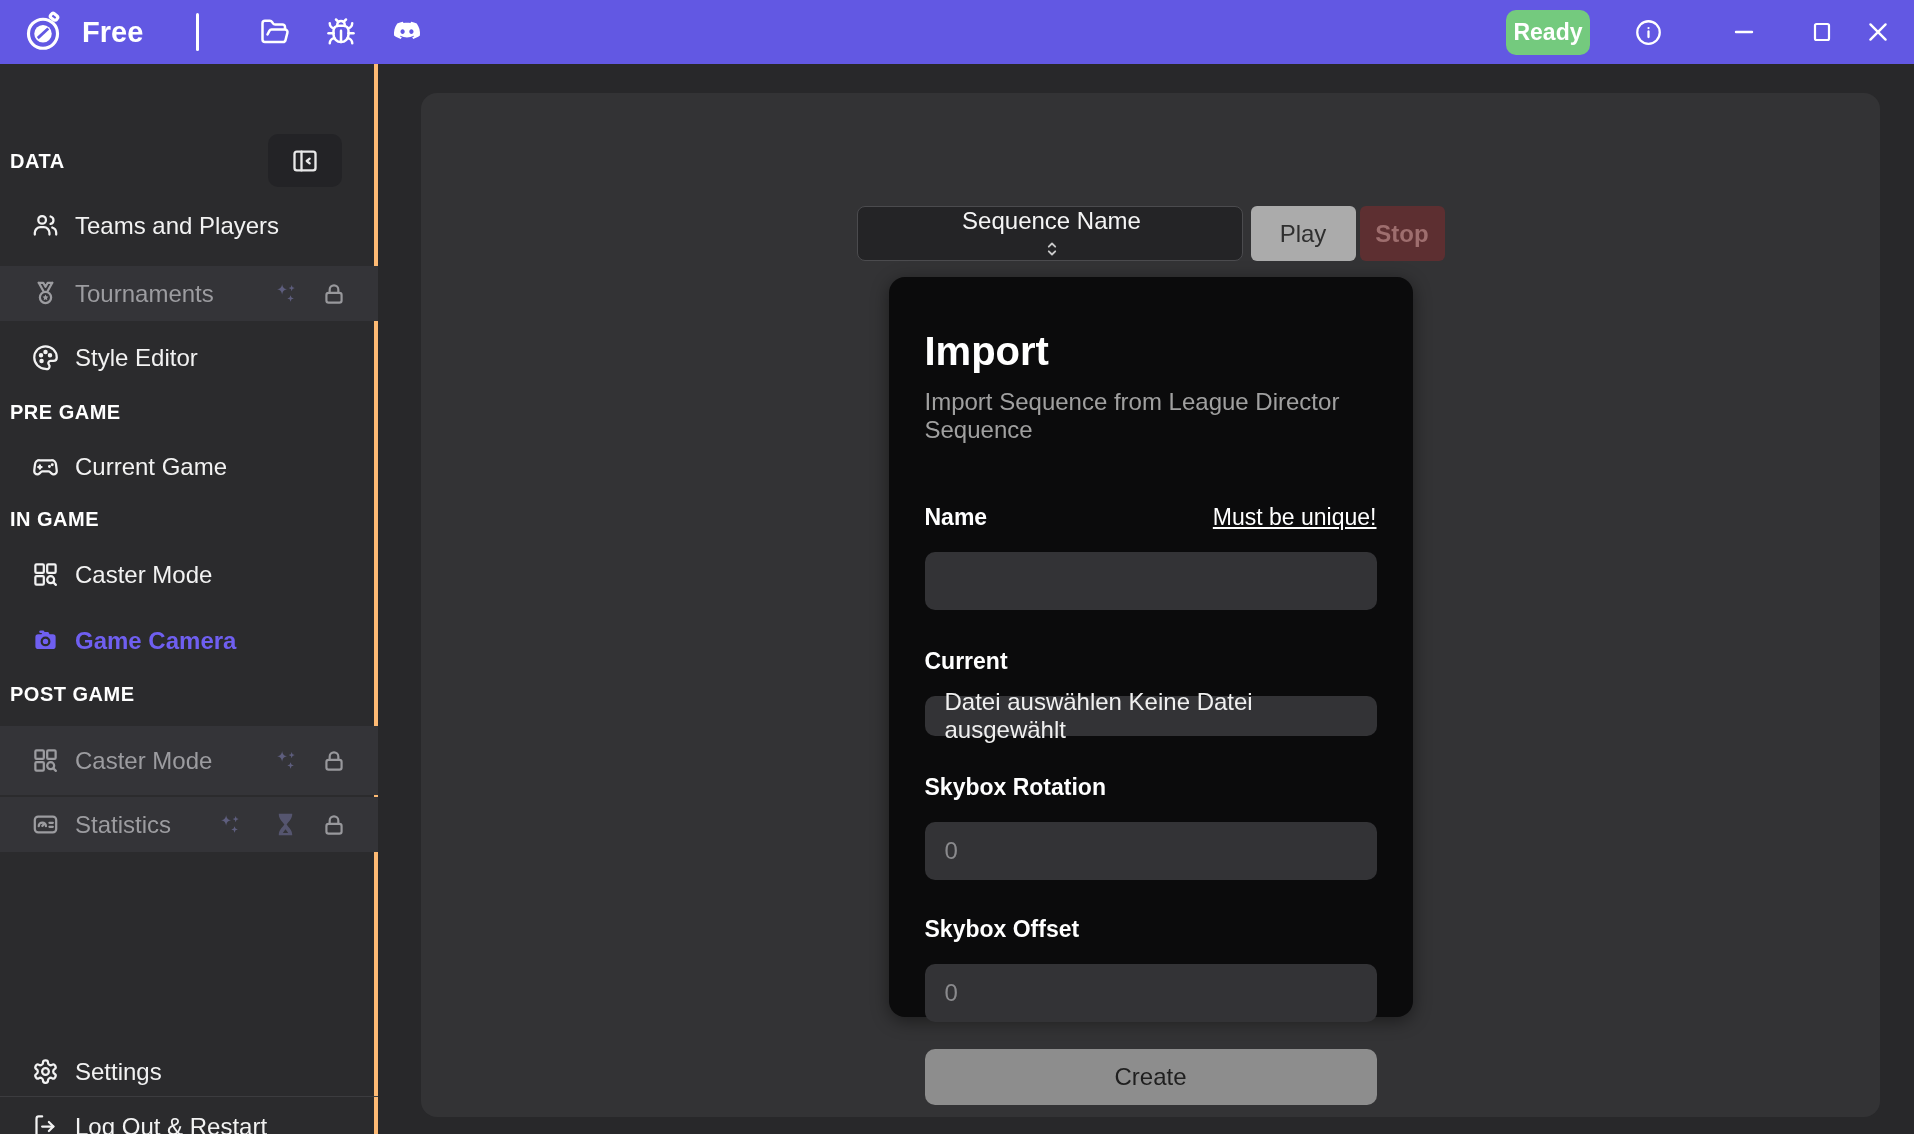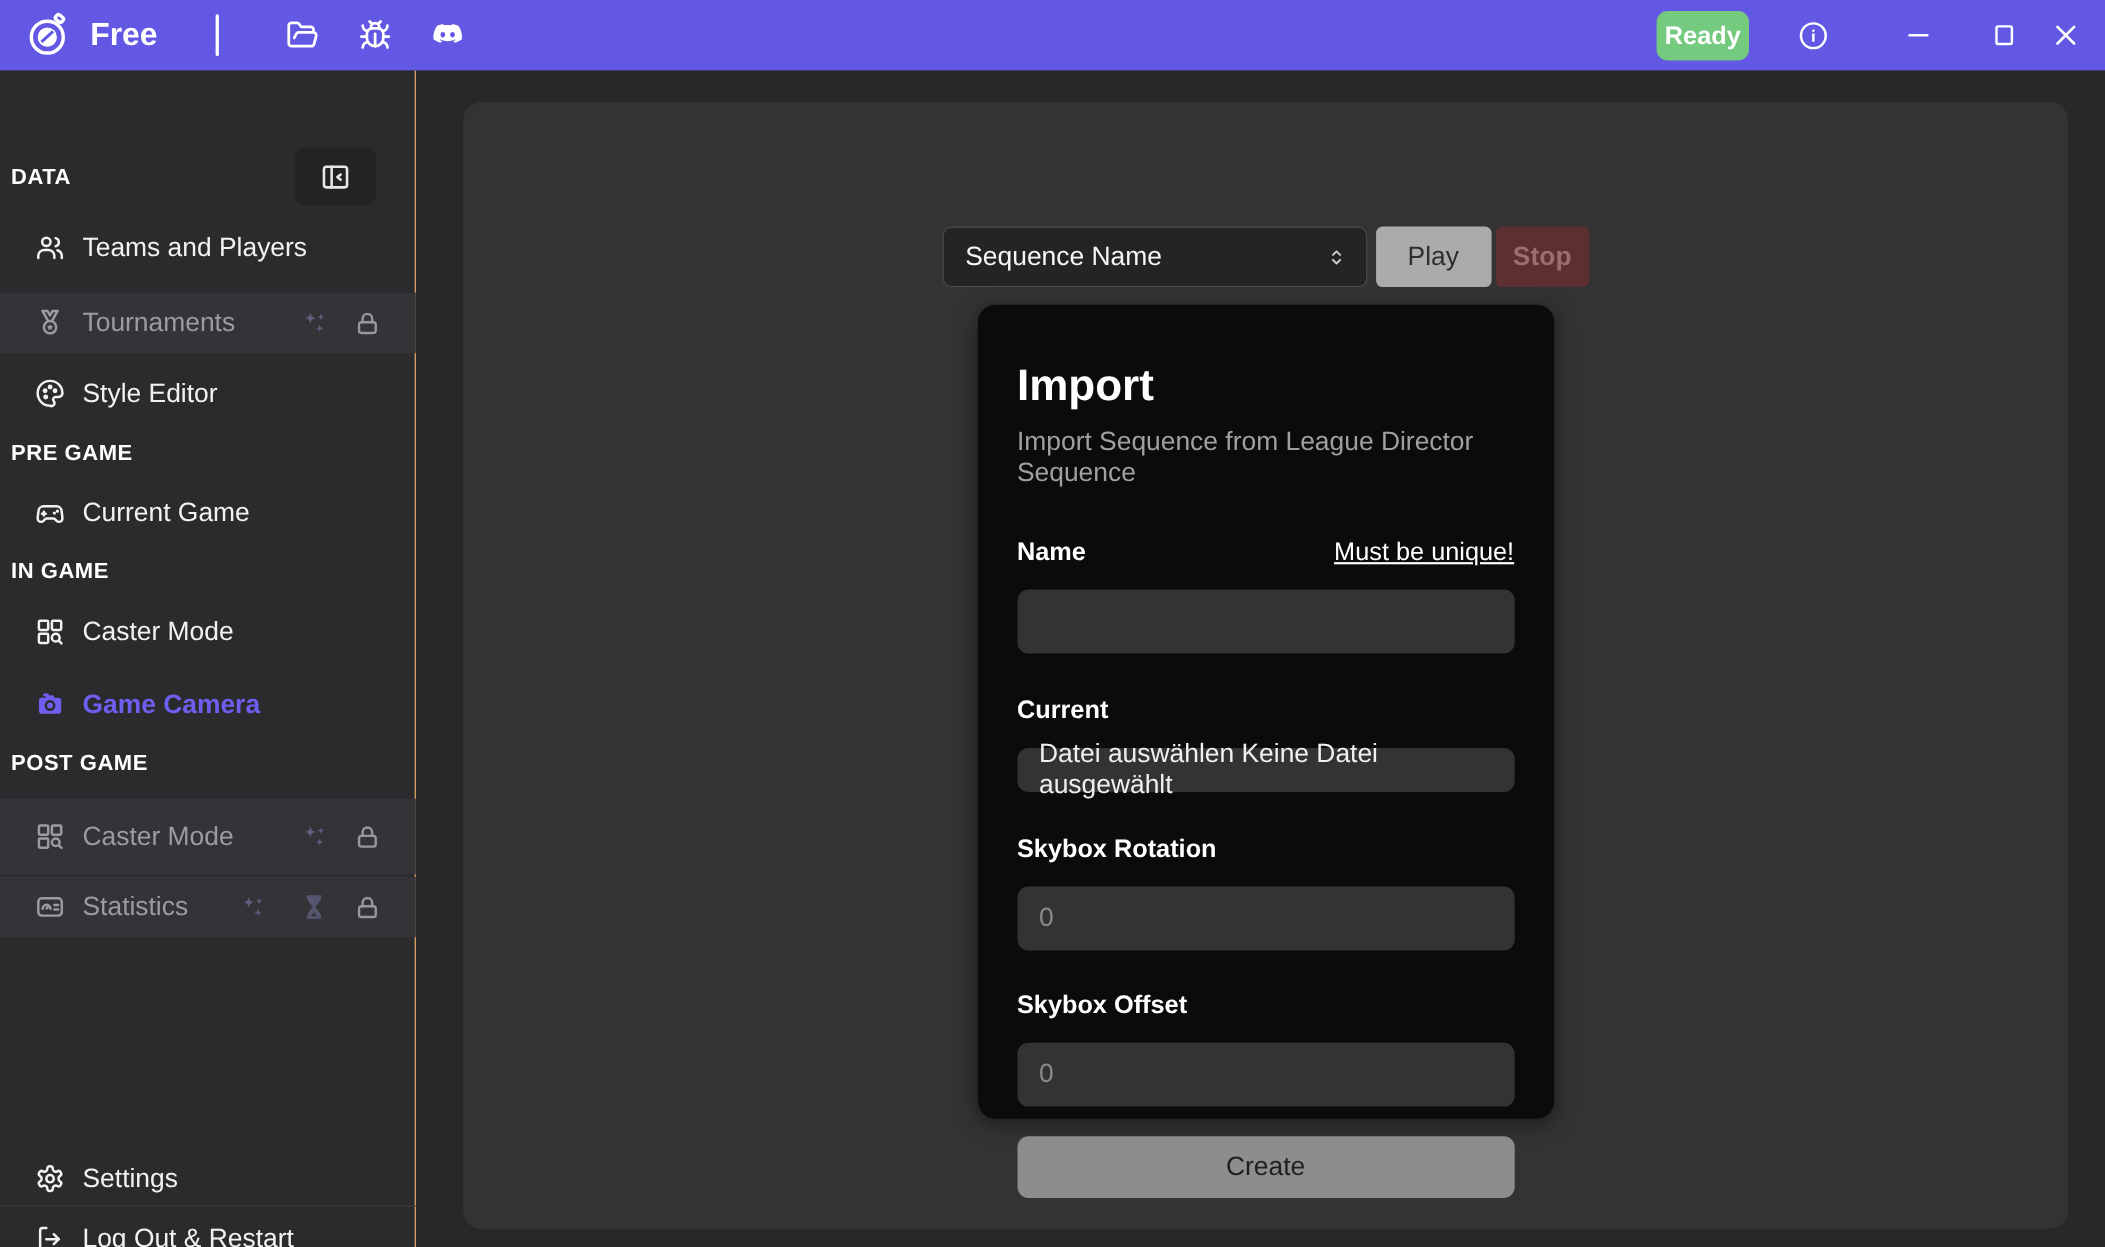--- a/index.html
+++ b/index.html
@@ -24,7 +24,7 @@
 
   
   .sidebar { position:absolute; top:64px; left:0; width:378px; height:1070px;
-             background:#2b2b2d; border-right:1px solid #fdba74; }
+             background:#2b2b2d; border-right:4px solid #fdba74; }
   .main { position:absolute; top:64px; left:380px; width:1534px; height:1070px;
           background:#28282a; }
   .panel { position:absolute; top:29px; left:41px; width:1459px; height:1024px;

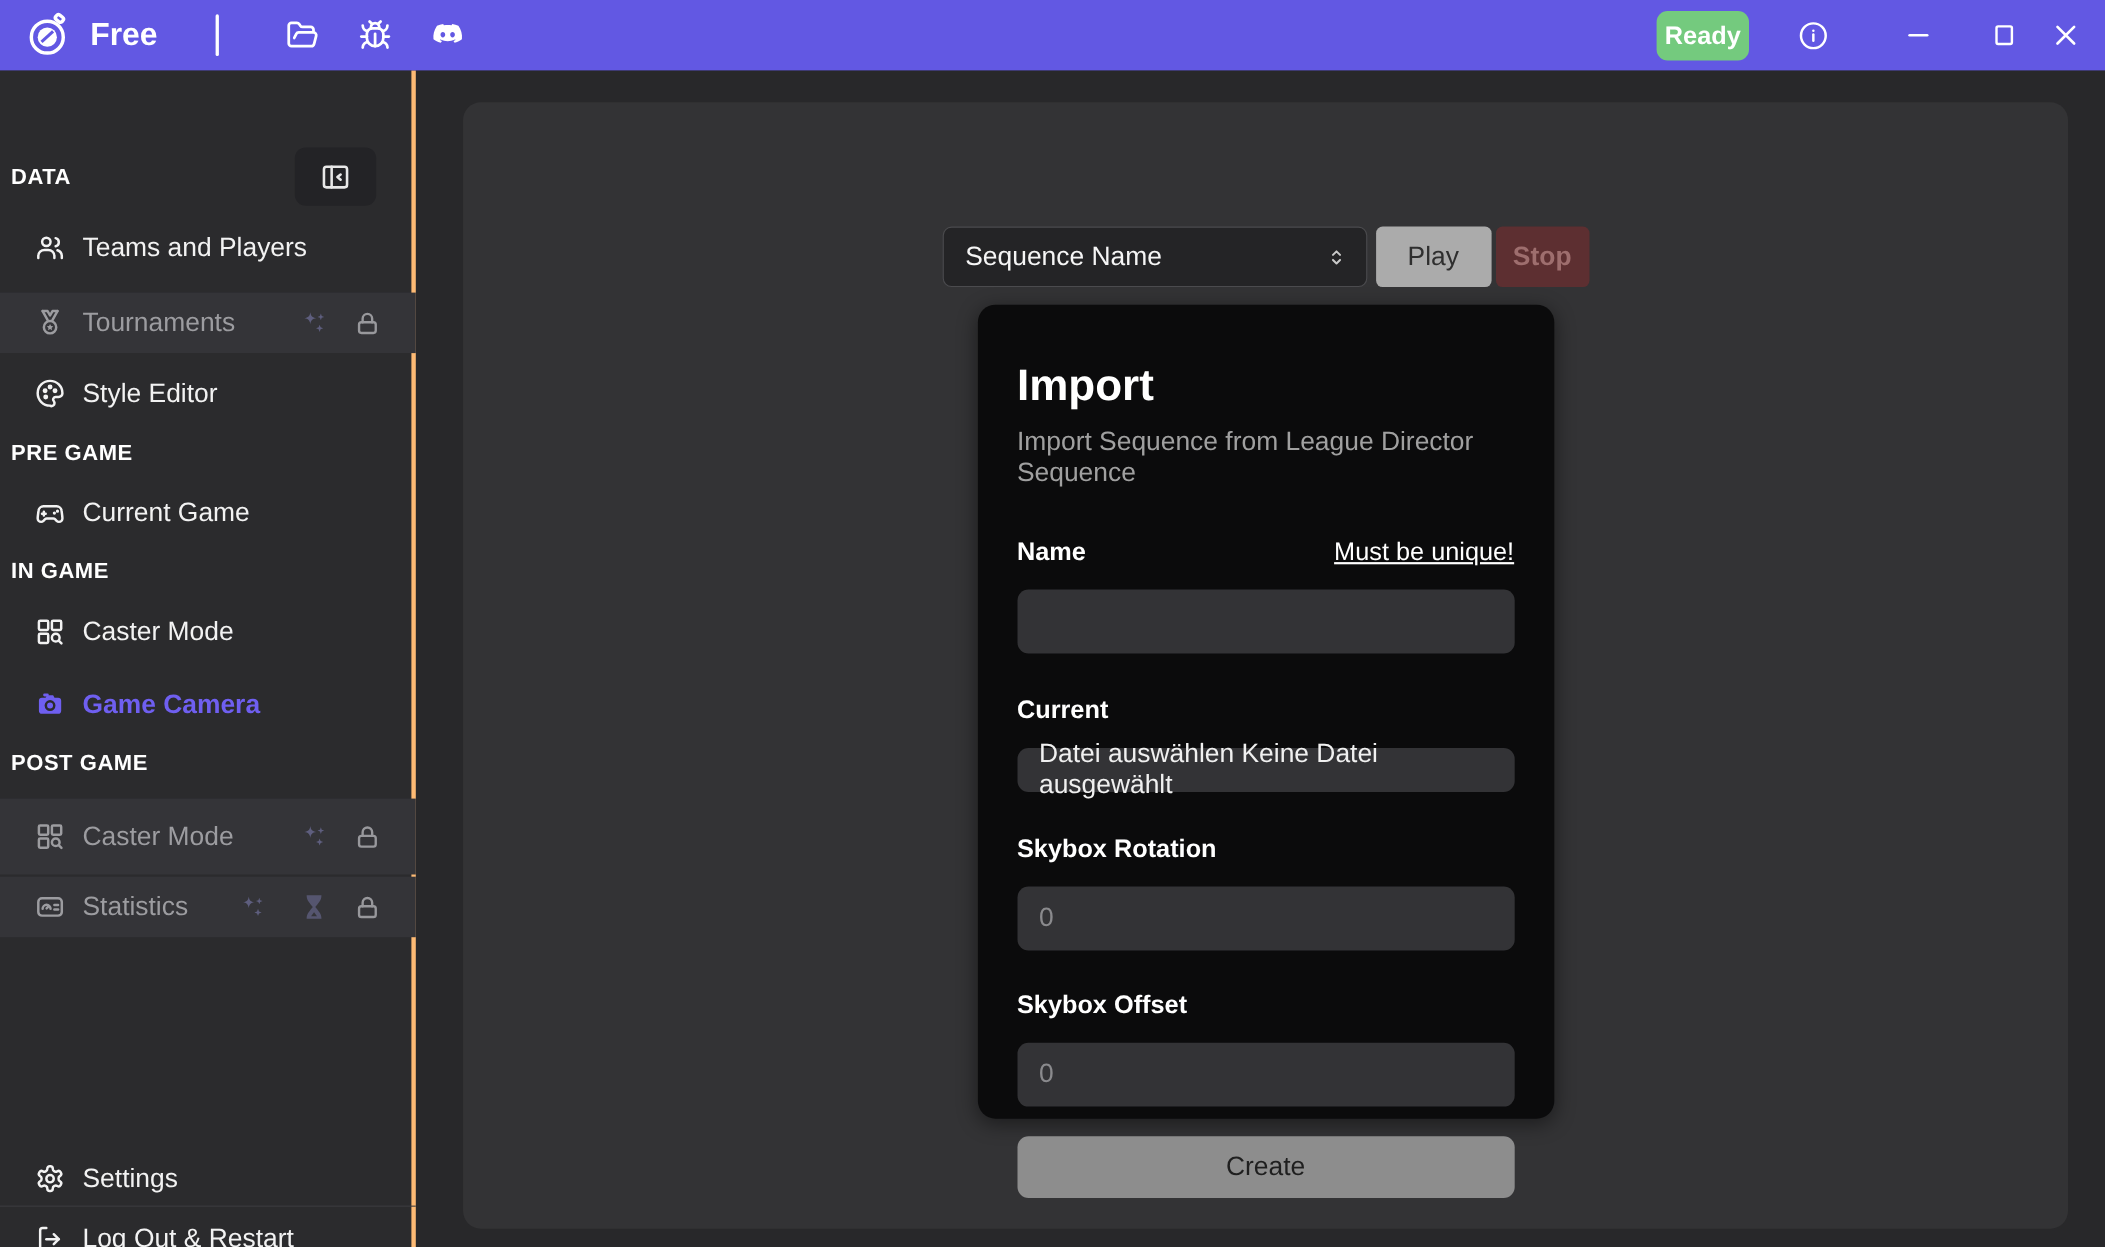--- a/index.html
+++ b/index.html
@@ -56,7 +56,7 @@
                   justify-content:center; align-items:stretch; height:55px; }
   .seq-select { width:386px; background:#242426; border:1px solid #4b4b4e; border-radius:8px;
                 color:#f5f5f5; font-size:24px; display:flex; align-items:center;
-                padding:0 16px 0 20px; cursor:pointer; }
+                padding:0 16px 0 20px; cursor:pointer;flex-direction:column; }
   .seq-select .sel-text { flex:1; }
   .btn-play { width:105px; margin-left:8px; background:#ababab; border:none; border-radius:6px;
               color:#2f2f2f; font-size:24px; cursor:pointer; font-family:inherit; }

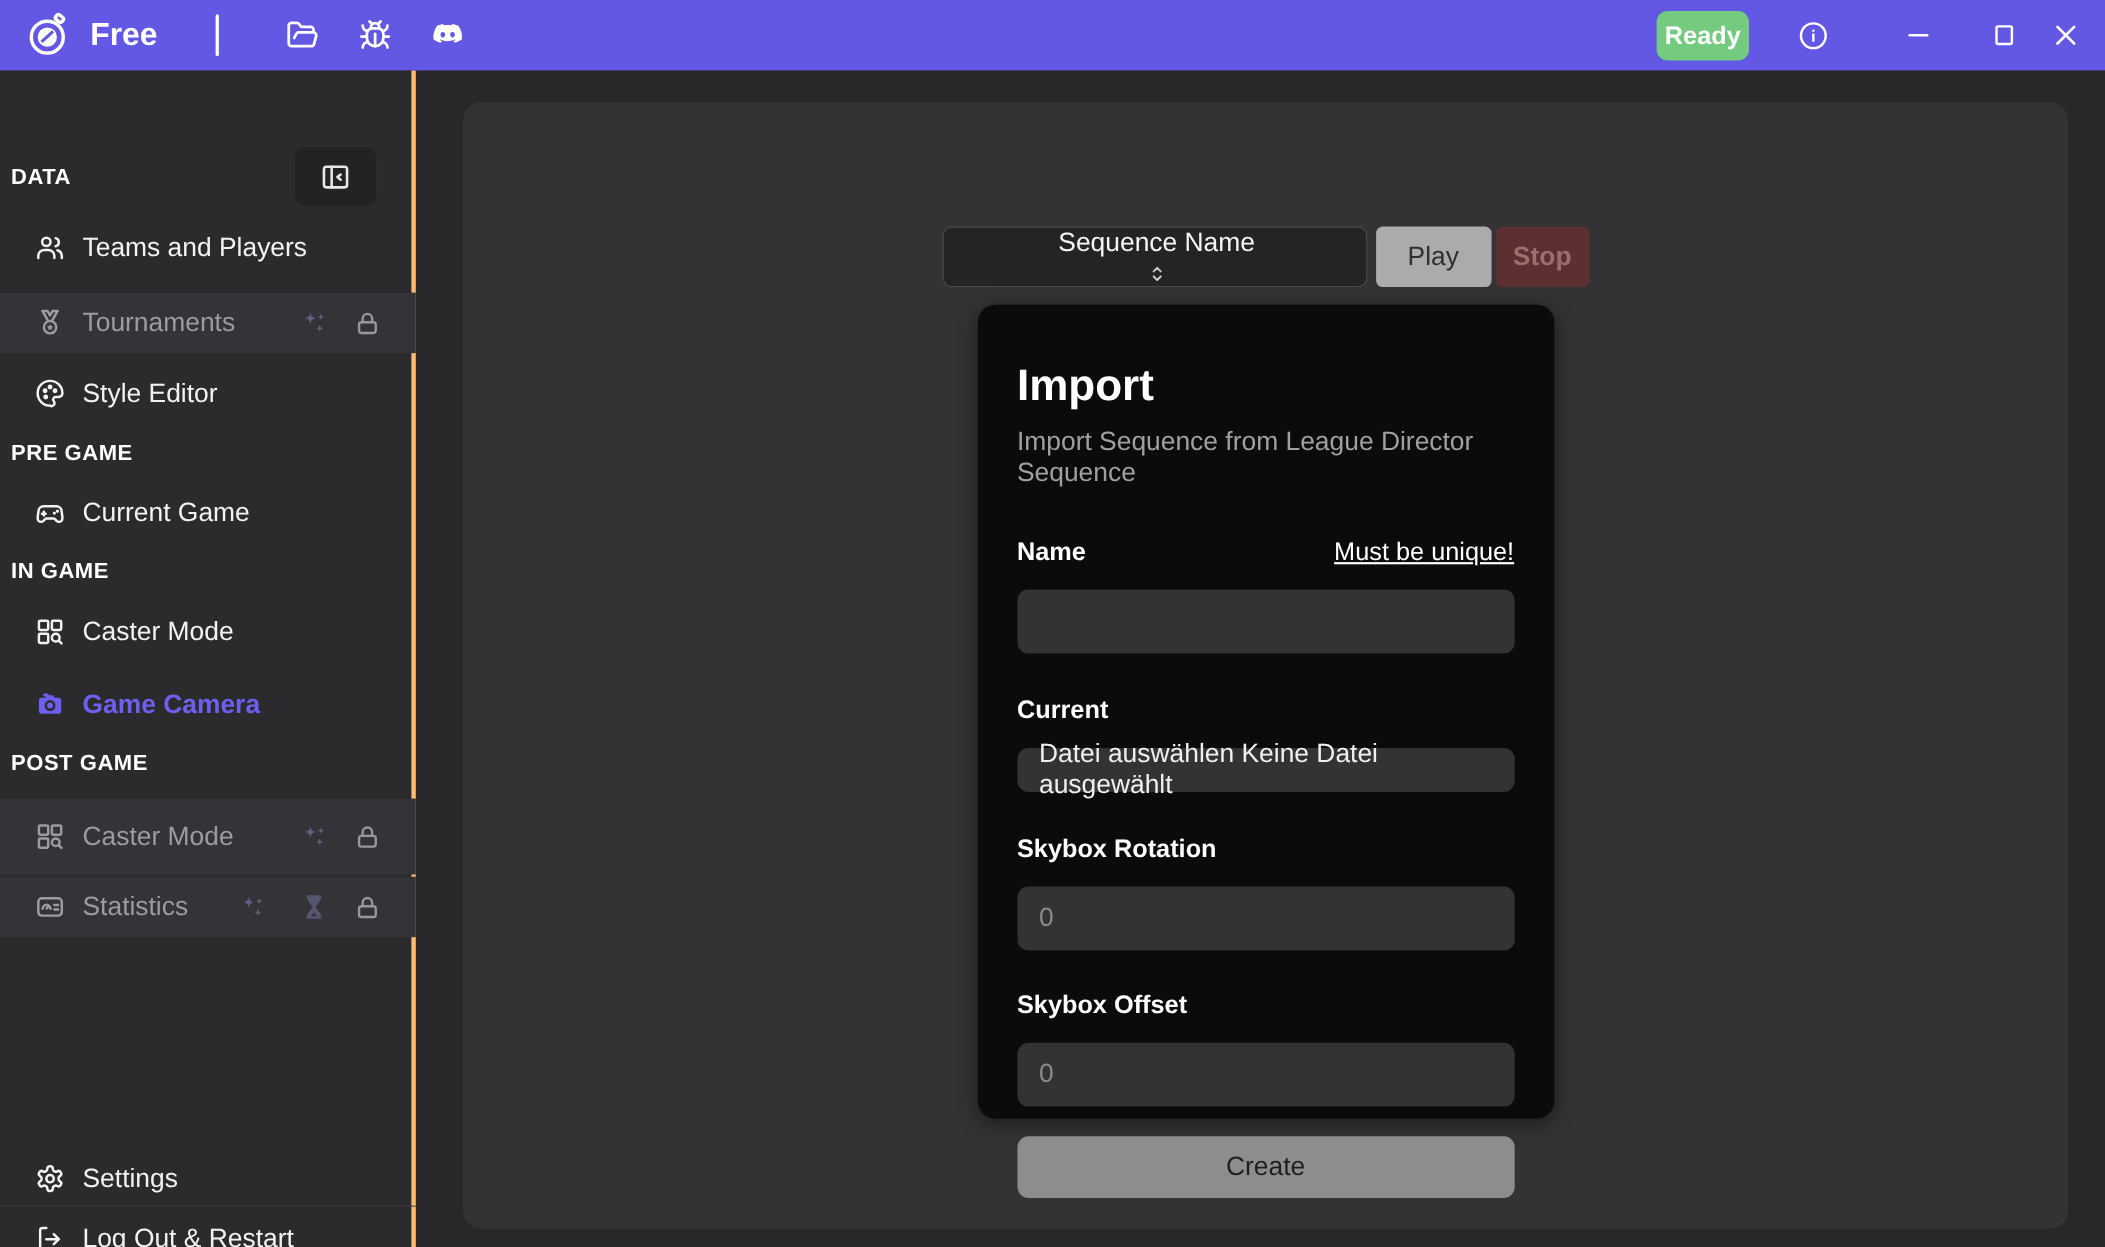--- a/index.html
+++ b/index.html
@@ -69,7 +69,7 @@
           padding:52px 36px 0 36px; box-shadow:0 4px 18px rgba(0,0,0,.45); }
   .card-title { color:#fff; font-size:40px; font-weight:bold; }
   .card-sub { color:#a0a0a0; font-size:24px; margin-top:14px; }
-  .field-head { display:flex; justify-content:space-between; align-items:baseline; margin-top:44px; }
+  .field-head { display:flex; justify-content:space-between; align-items:baseline; margin-top:60px; }
   .field-label { color:#fff; font-size:23px; font-weight:bold; }
   .field-hint { color:#fff; font-size:23px; text-decoration:underline; }
   .t-input { width:100%; height:58px; background:#333336; border:none; border-radius:10px;

